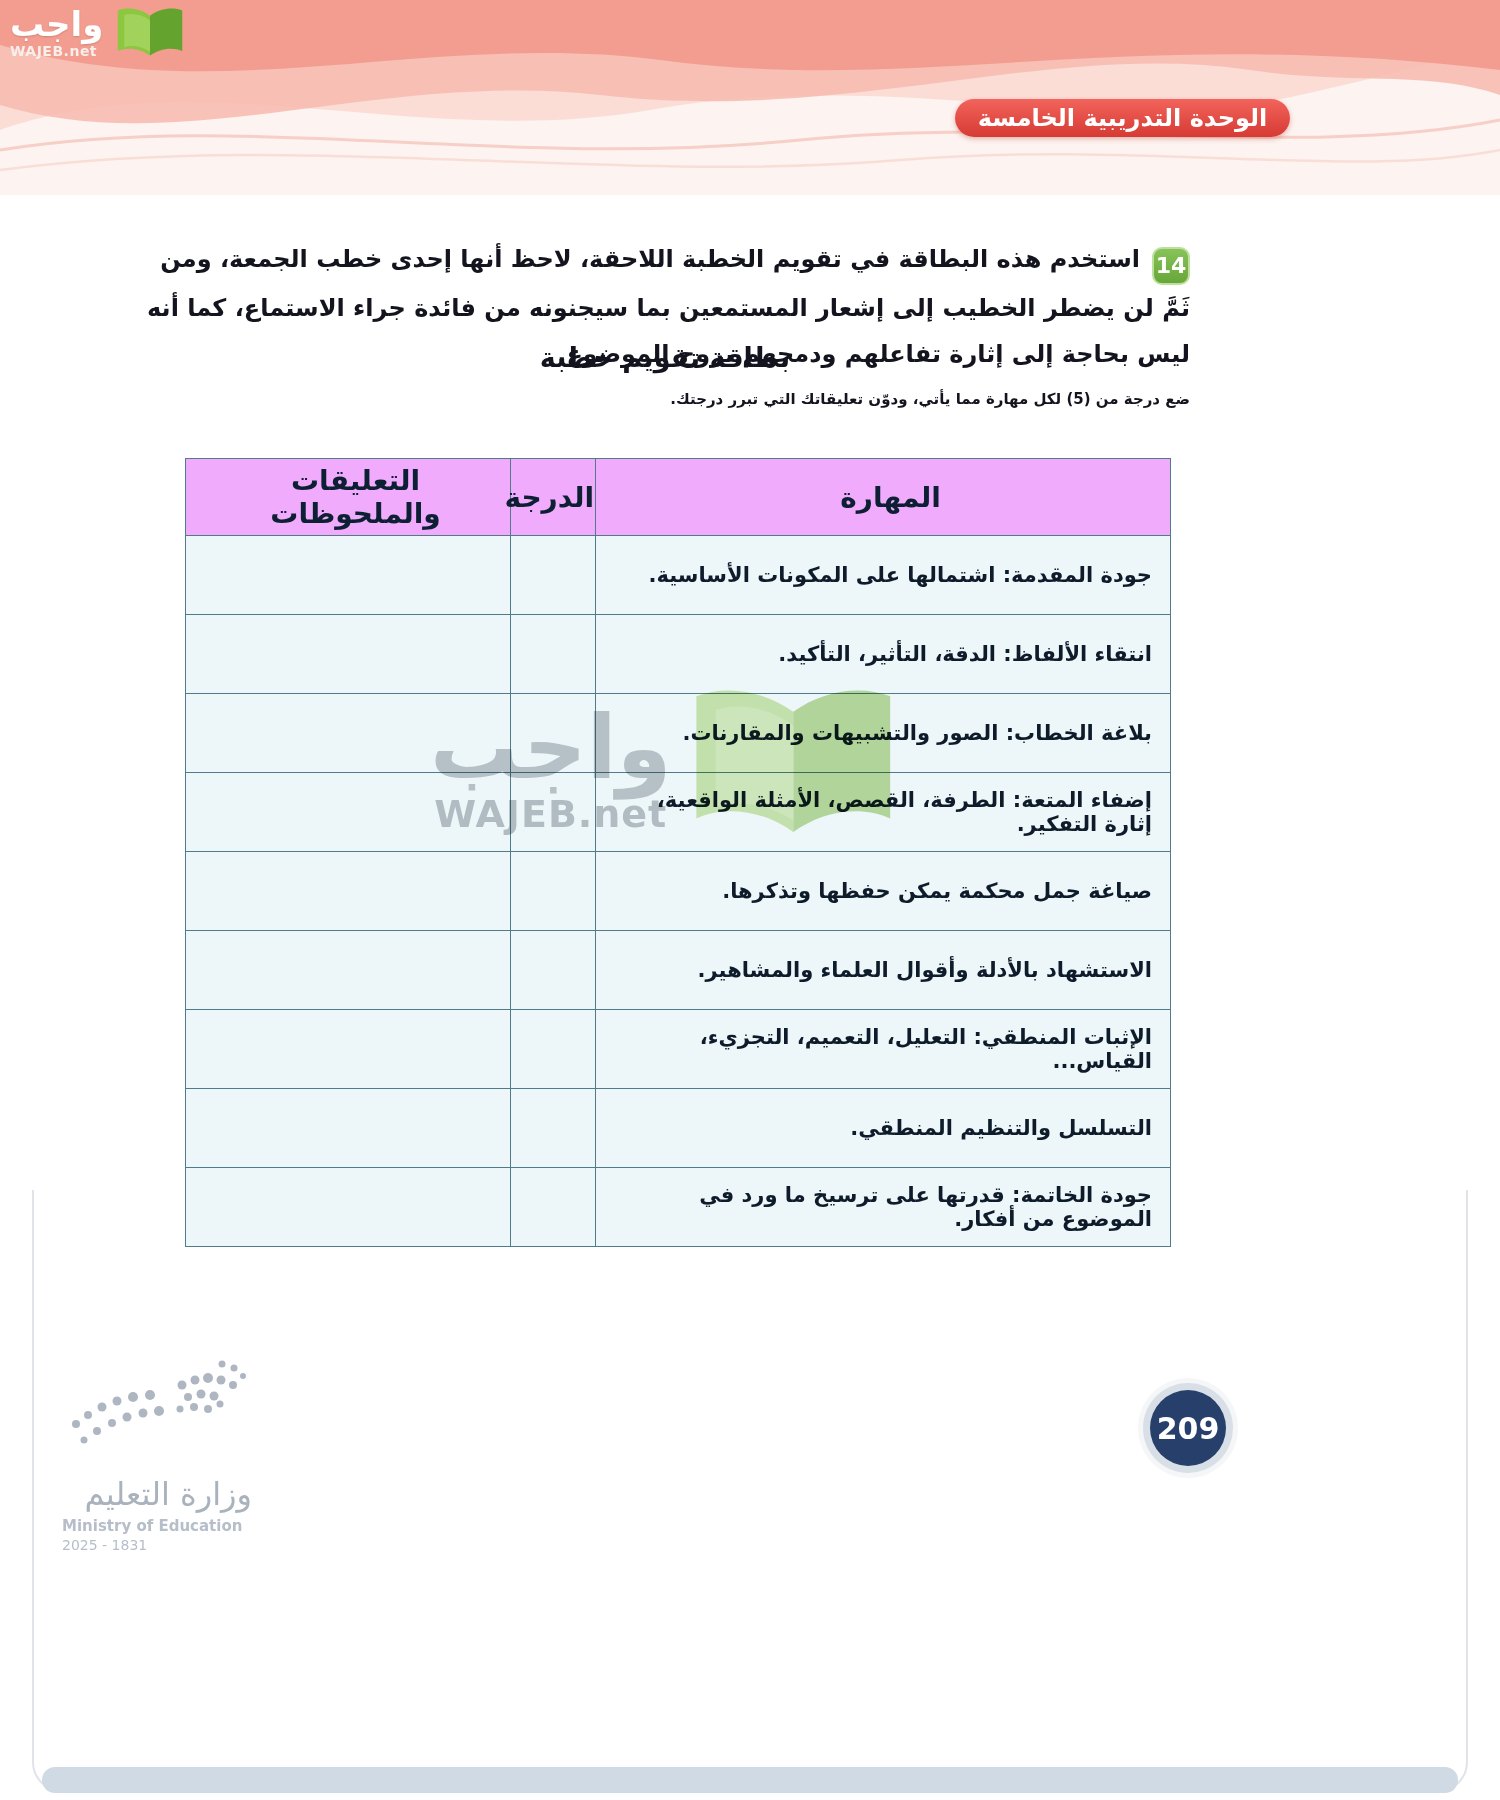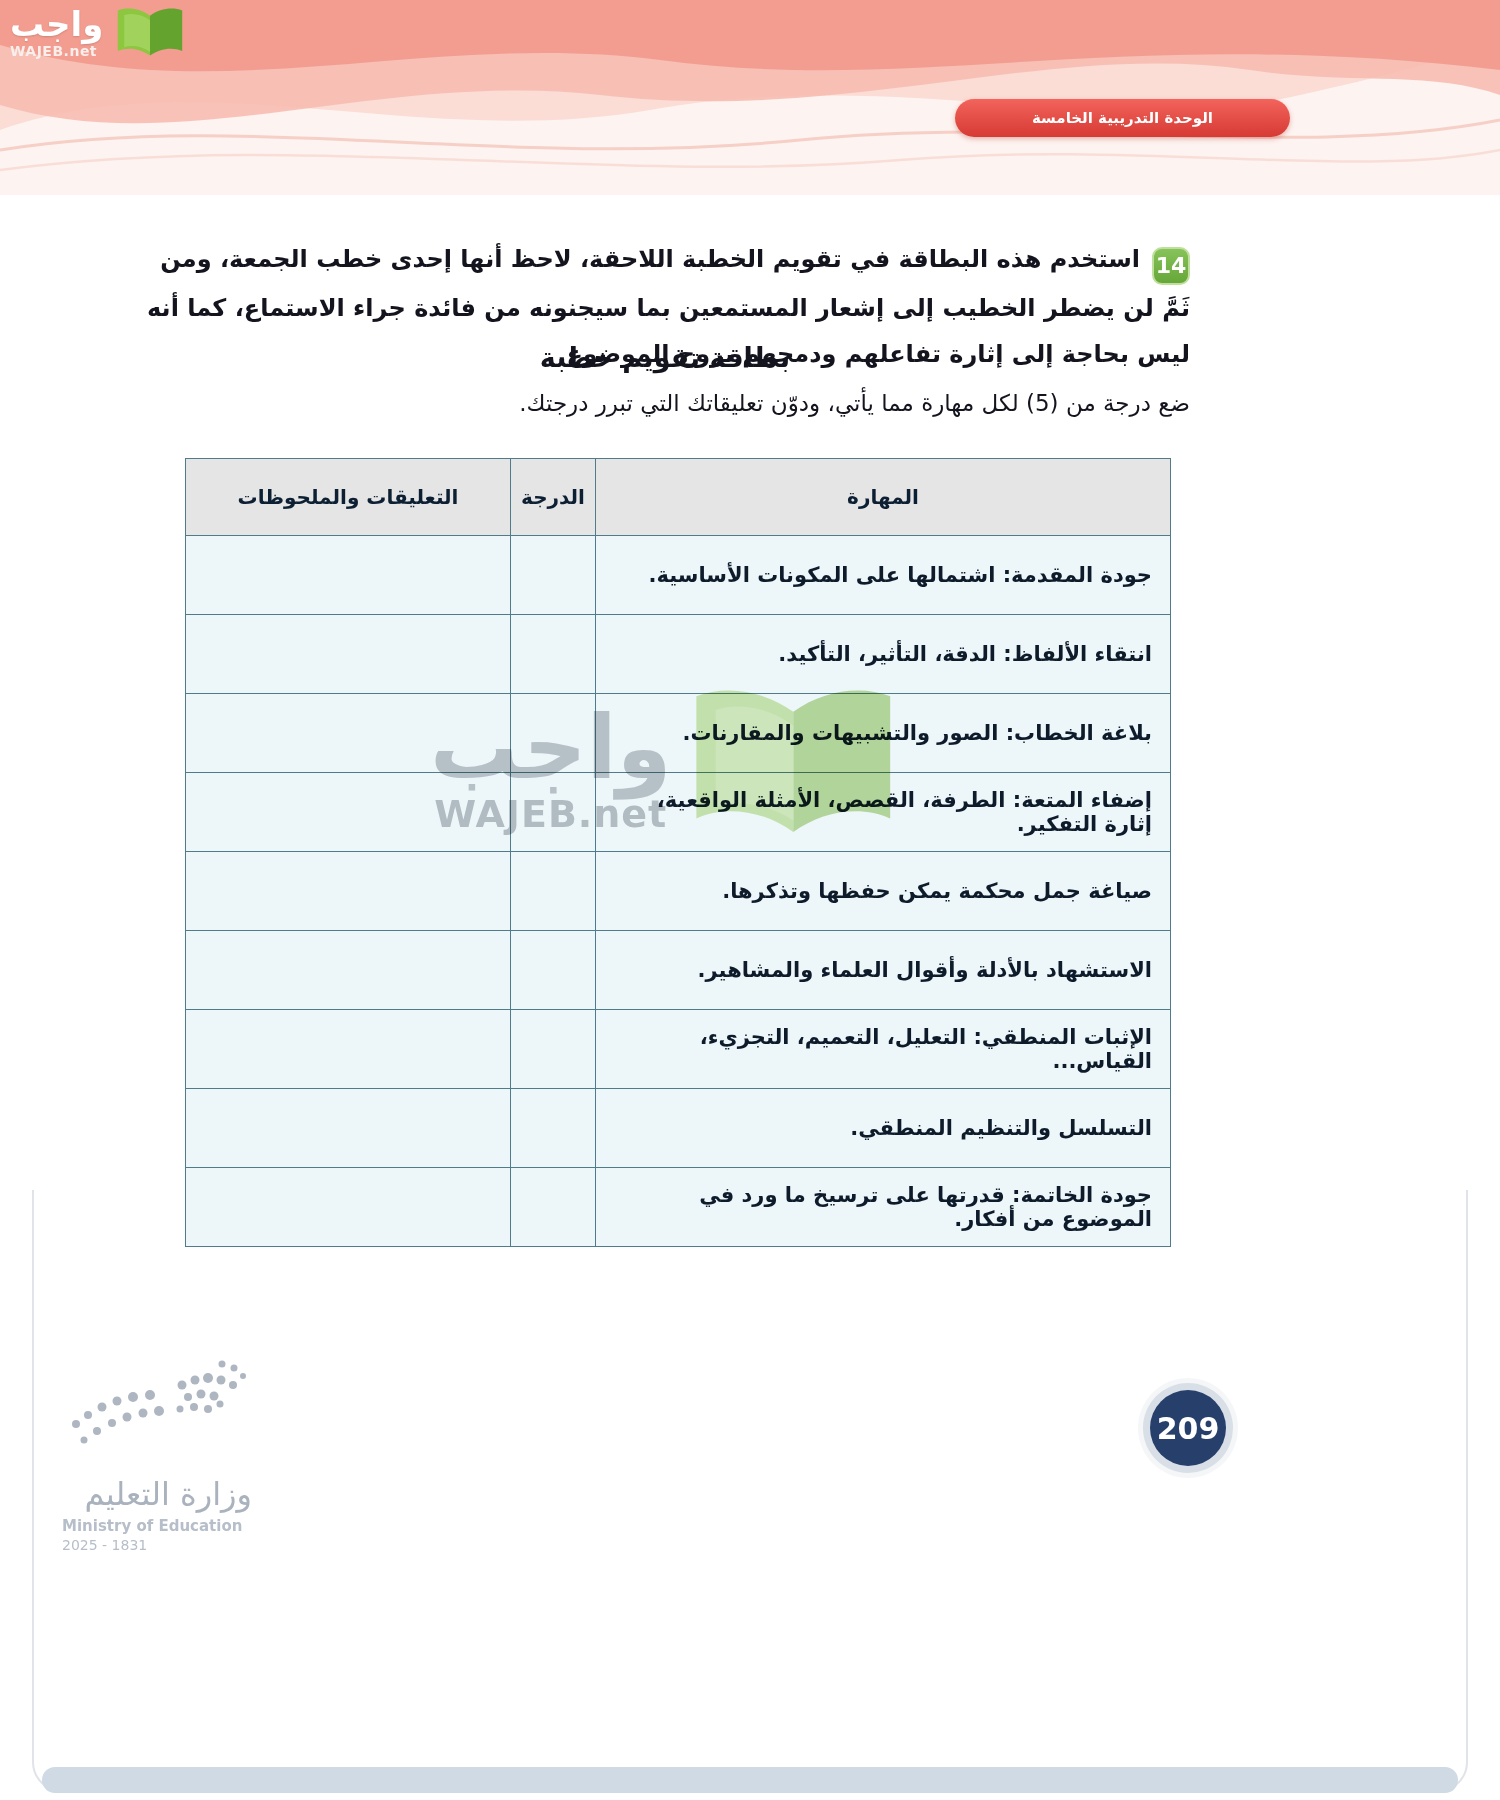--- a/index.html
+++ b/index.html
@@ -34,7 +34,7 @@
     position:absolute;top:99px;left:955px;width:335px;height:38px;z-index:3;
     background:linear-gradient(#f2645c,#d63a33);
     border-radius:19px;color:#ffffff;display:flex;align-items:center;justify-content:center;
-    font-size:15px;font-weight:bold;direction:rtl;
+    font-size:24px;font-weight:bold;direction:rtl;
     box-shadow:0 2px 5px rgba(180,60,50,.35);
   }
   

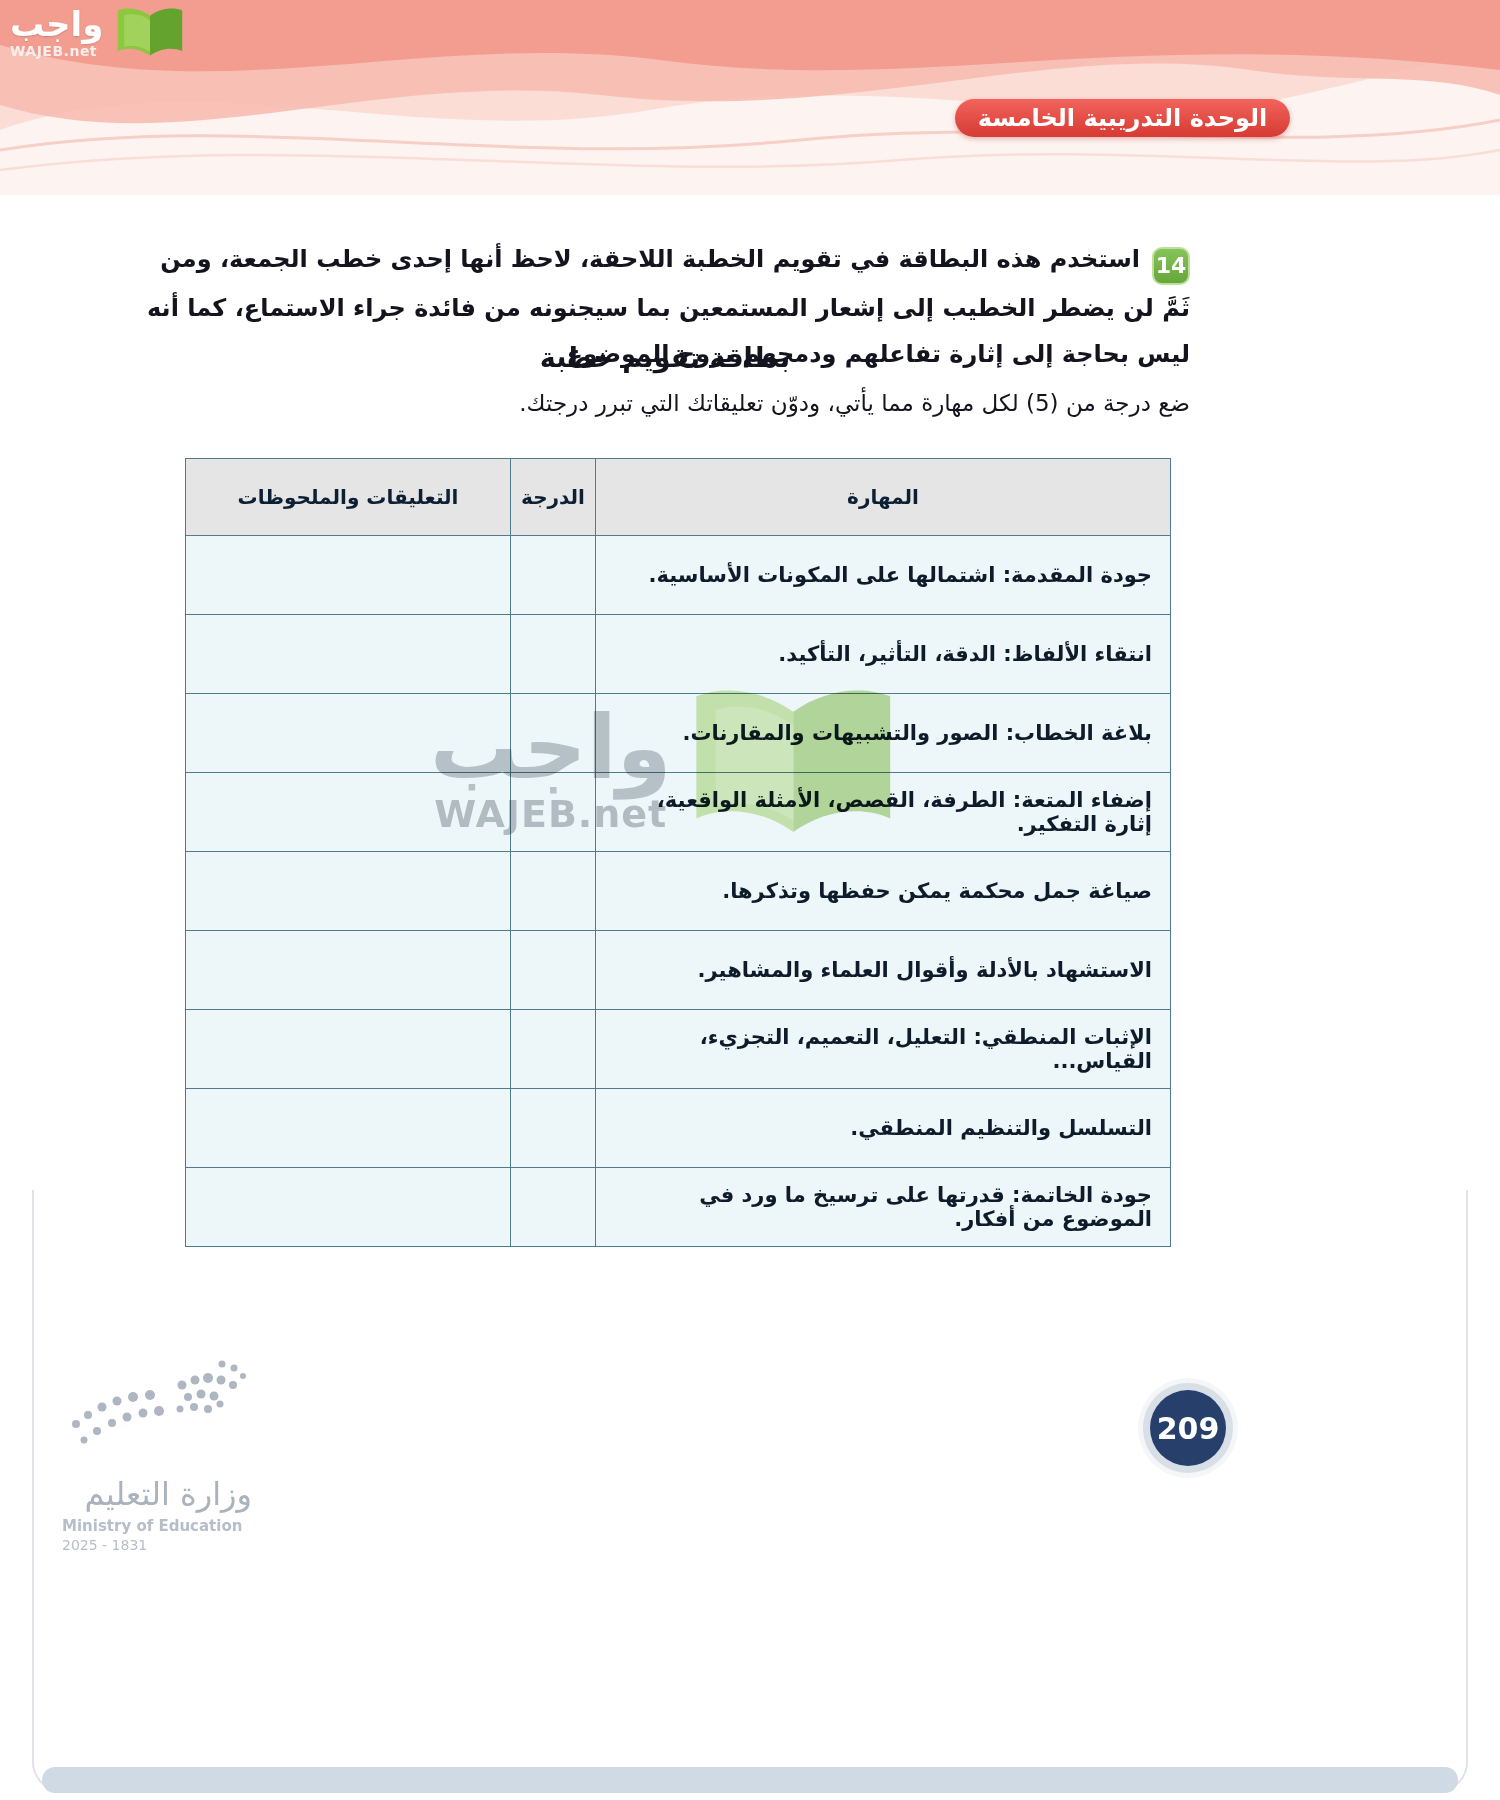--- a/index.html
+++ b/index.html
@@ -55,7 +55,7 @@
   }
   .instruction{
     position:absolute;top:390px;left:140px;right:310px;z-index:3;
-    direction:rtl;text-align:right;font-size:23px;font-weight:normal;color:#14141f;
+    direction:rtl;text-align:right;font-size:15px;font-weight:bold;color:#14141f;
   }
   
   .eval-table{

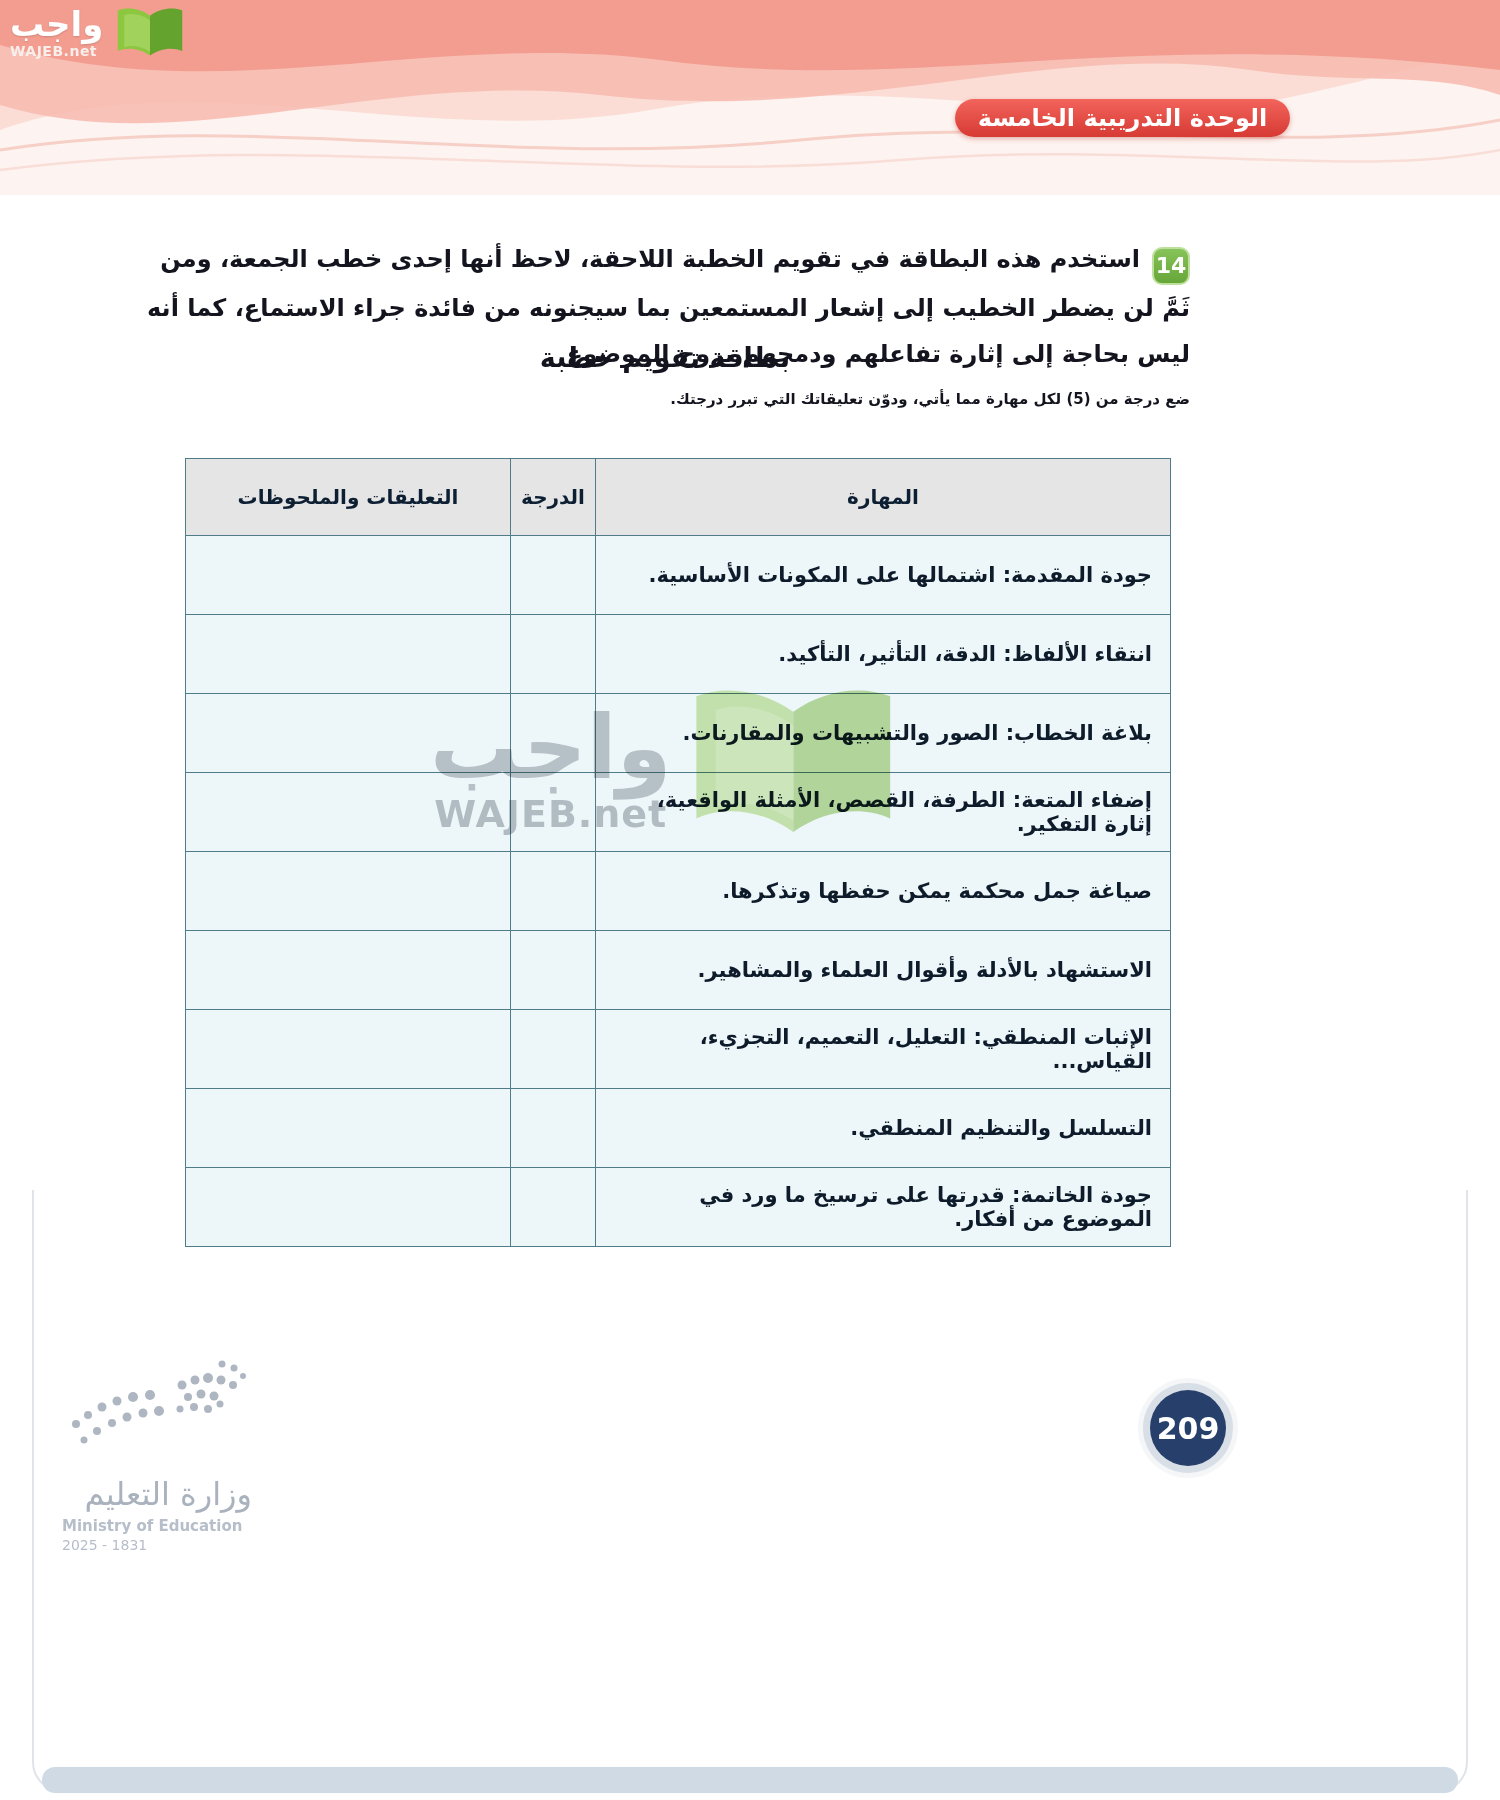--- a/index.html
+++ b/index.html
@@ -66,8 +66,8 @@
     border:1.5px solid #4f7c88;
   }
   .eval-table th{
-    height:74px;background:#e5e5e5;
-    font-size:20px;font-weight:bold;color:#0d1f33;text-align:center;
+    height:74px;background:#f0abfc;
+    font-size:28px;font-weight:bold;color:#0d1f33;text-align:center;padding-left:16px;
   }
   .eval-table td{
     height:76px;background:#edf6f9;

